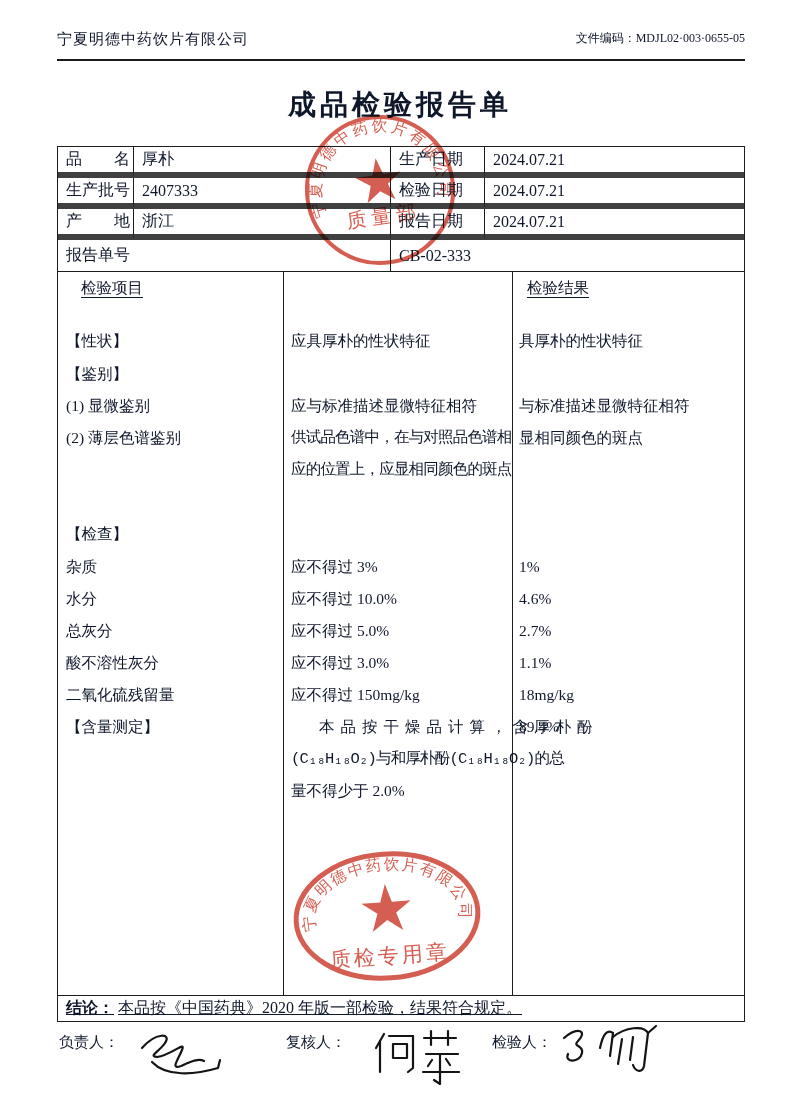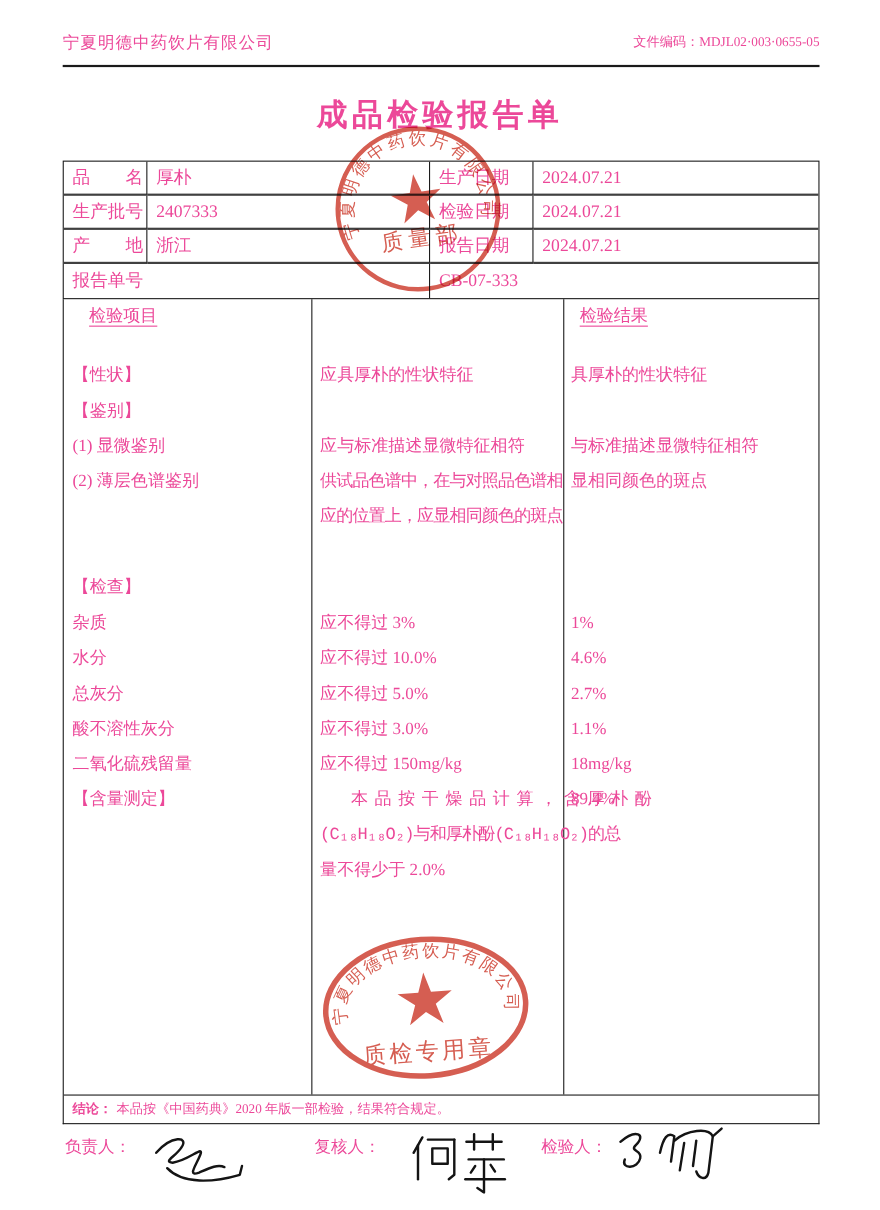--- a/index.html
+++ b/index.html
@@ -5,7 +5,7 @@
   html,body{margin:0;padding:0;background:#e8e8e8;}
   .page{
     position:relative;width:800px;height:1100px;background:#ffffff;
-    font-family:"Liberation Serif","DejaVu Serif",serif;color:#ec4899;
+    font-family:"Liberation Serif","DejaVu Serif",serif;color:#0f172a;
     overflow:hidden;margin:0 auto;
   }
   .abs{position:absolute;}

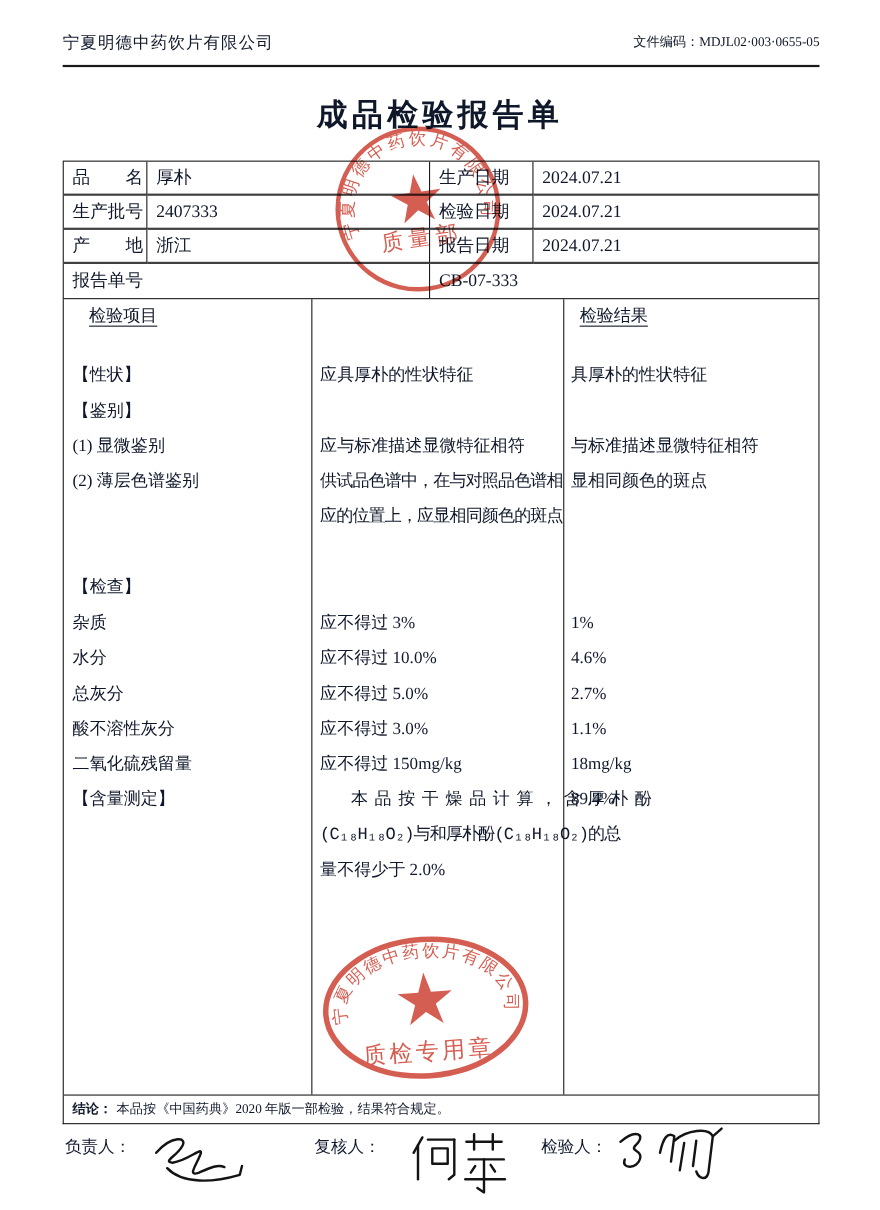--- a/index.html
+++ b/index.html
@@ -22,7 +22,7 @@
     display:grid;grid-template-columns:76px 257px 94px 1fr;grid-template-rows:31px 31px 31px 1fr;
     font-size:16px;
   }
-  .cell{border-right:1px solid #1c1c1c;border-bottom:2px solid #404040;display:flex;align-items:center;padding:0 8px;box-sizing:border-box;white-space:nowrap;overflow:visible;}
+  .cell{border-right:1px solid #1c1c1c;border-bottom:6px solid #404040;display:flex;align-items:center;padding:0 8px;box-sizing:border-box;white-space:nowrap;overflow:visible;}
   .cell.no-r{border-right:none;}
   .cell.no-b{border-bottom:none;}
   .span2{grid-column:1 / 3;}

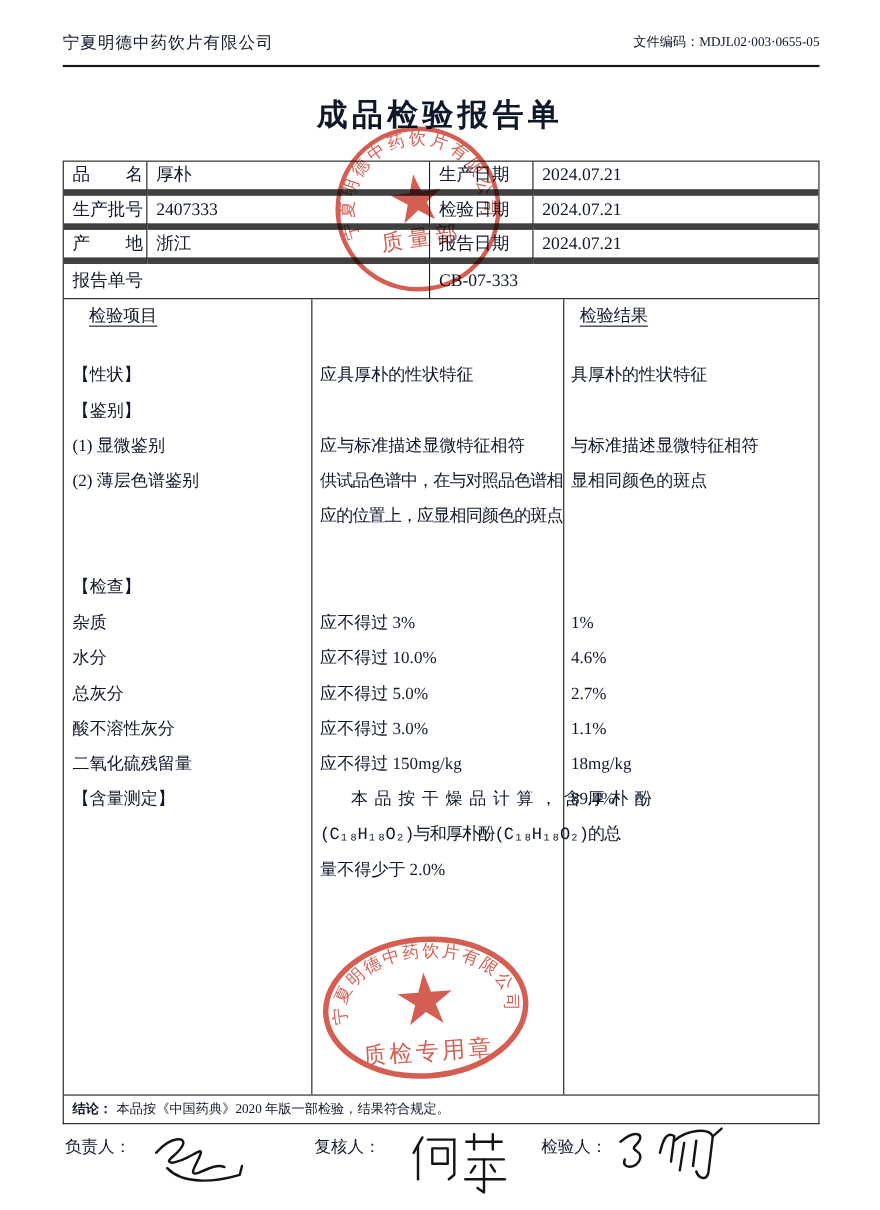--- a/index.html
+++ b/index.html
@@ -86,7 +86,7 @@
     <div class="cell no-r">2024.07.21</div>
 
     <div class="cell span2 no-b">报告单号</div>
-    <div class="cell span2r no-r no-b">CB-07-333</div>
+    <div class="cell span2r no-r no-b">CB-02-333</div>
   </div>
 
   <div class="abs main-table">

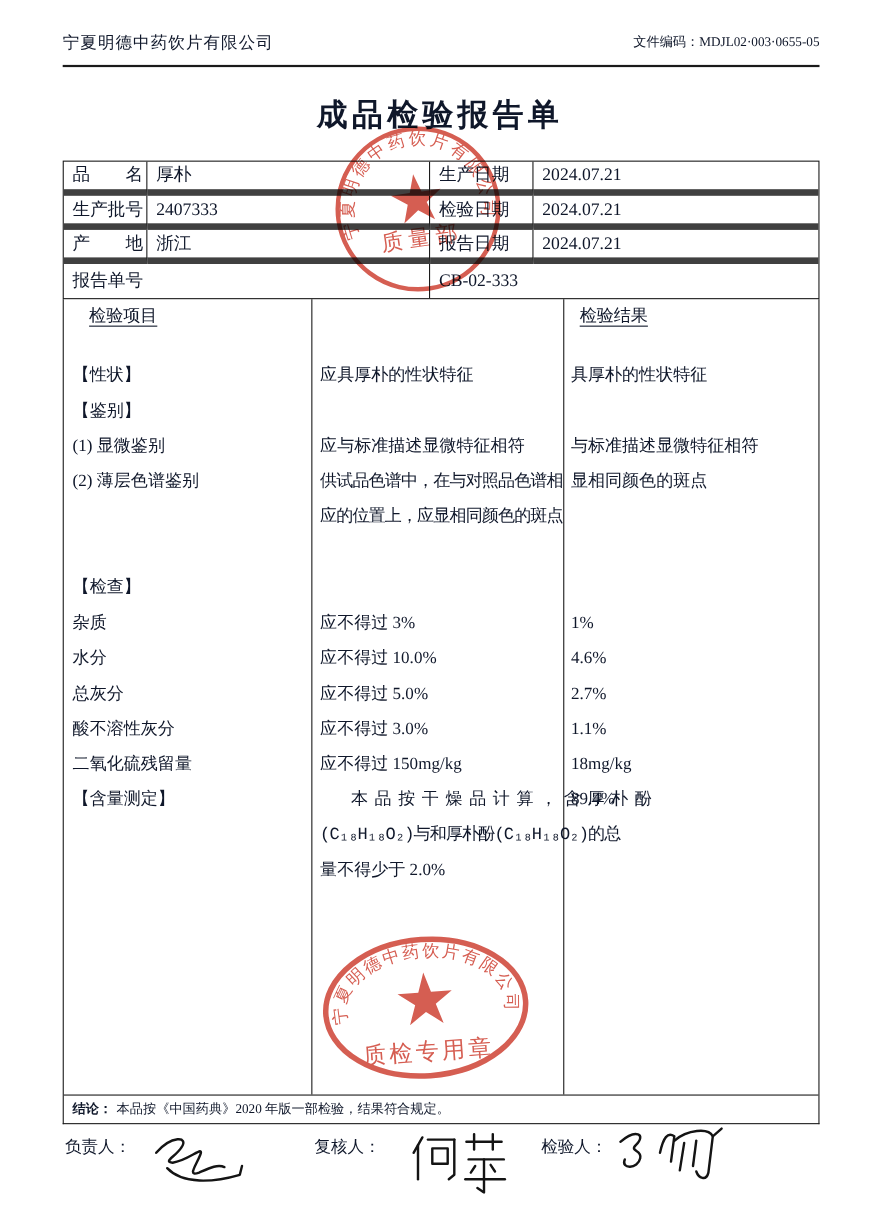--- a/index.html
+++ b/index.html
@@ -47,7 +47,7 @@
   .conclusion{
     position:absolute;left:0;top:723px;width:100%;height:26px;
     border-top:1px solid #1c1c1c;box-sizing:border-box;
-    display:flex;align-items:center;padding-left:8px;font-size:12px;white-space:nowrap;
+    display:flex;align-items:center;padding-left:8px;font-size:16px;white-space:nowrap;text-decoration:underline;
   }
   .conclusion b{margin-right:4px;}
   

